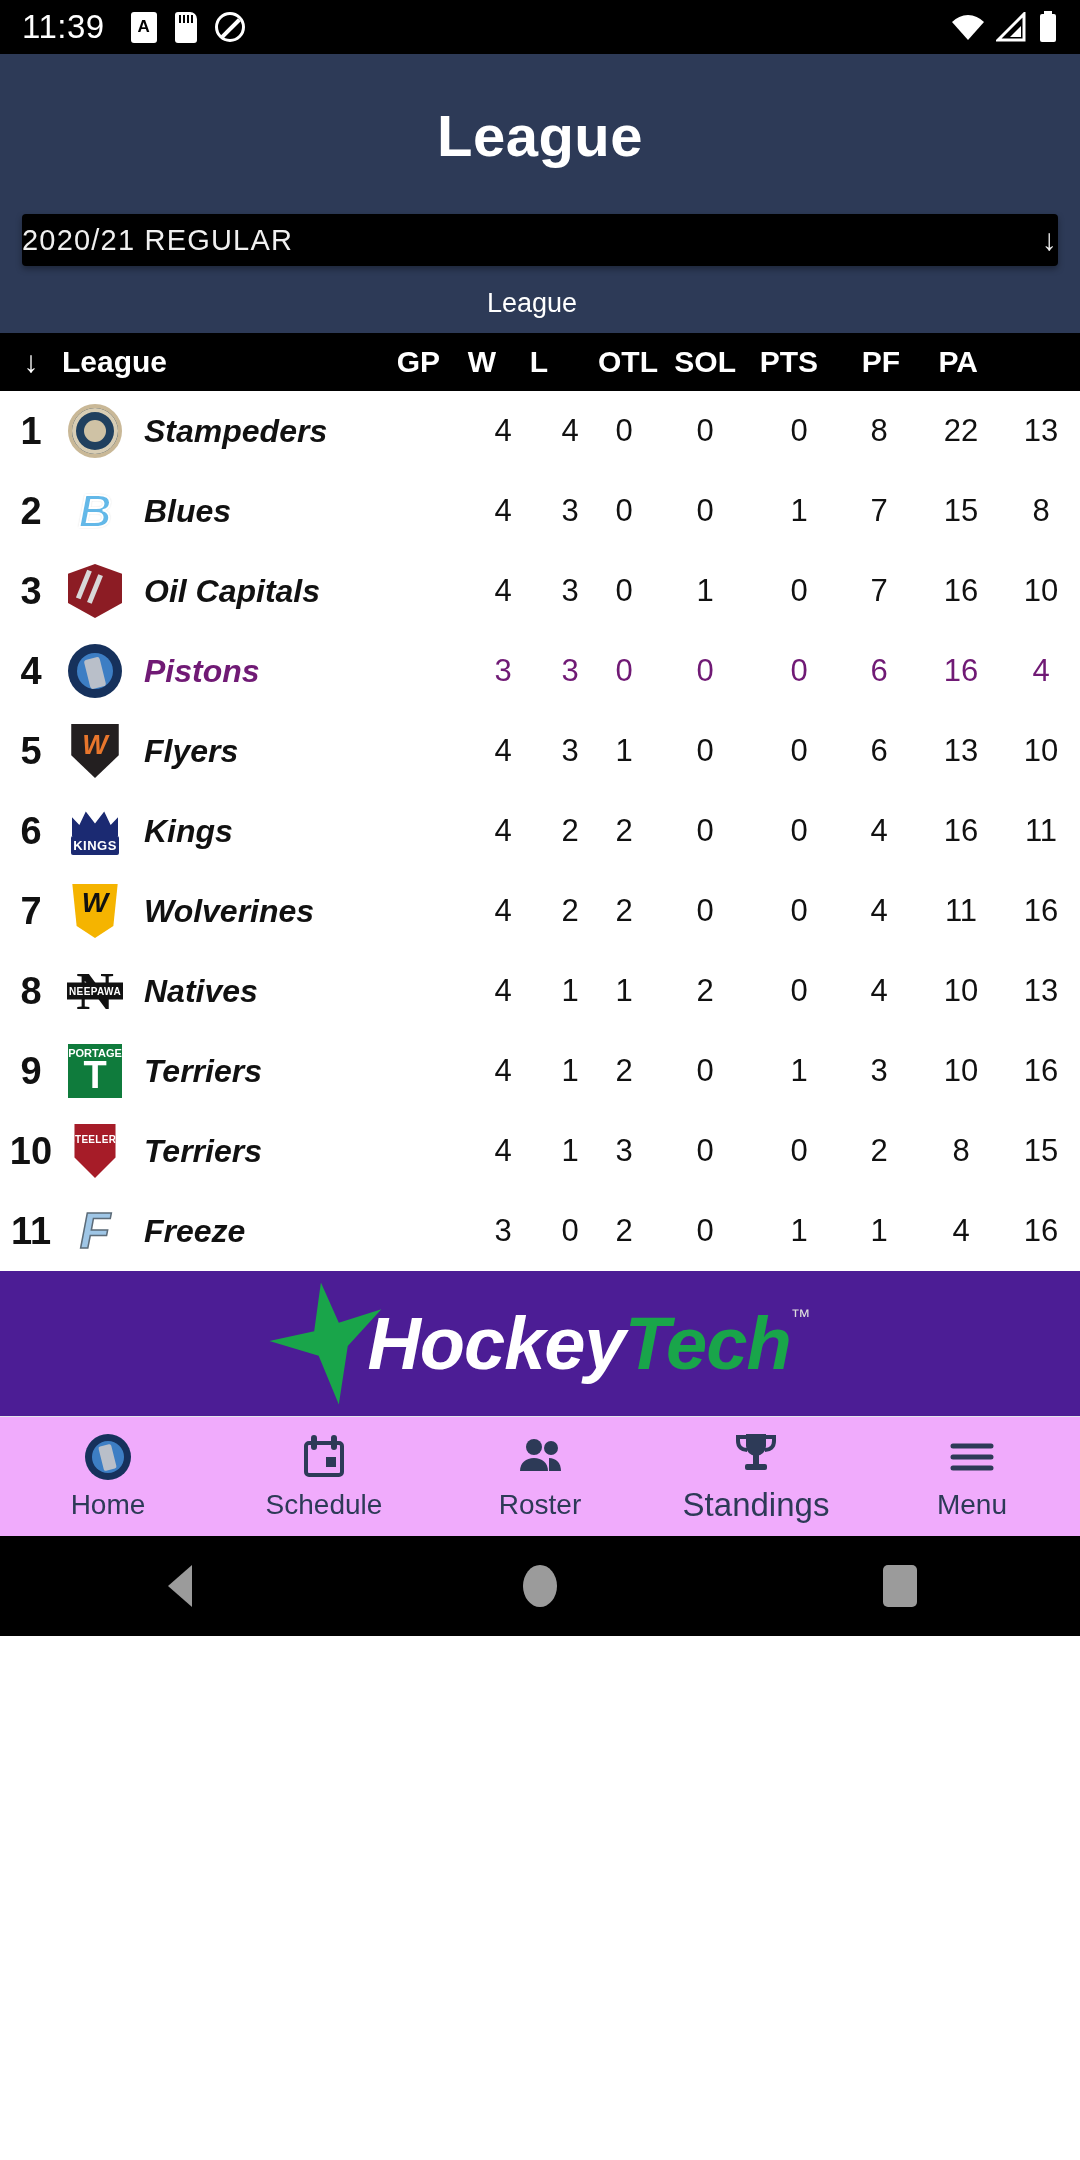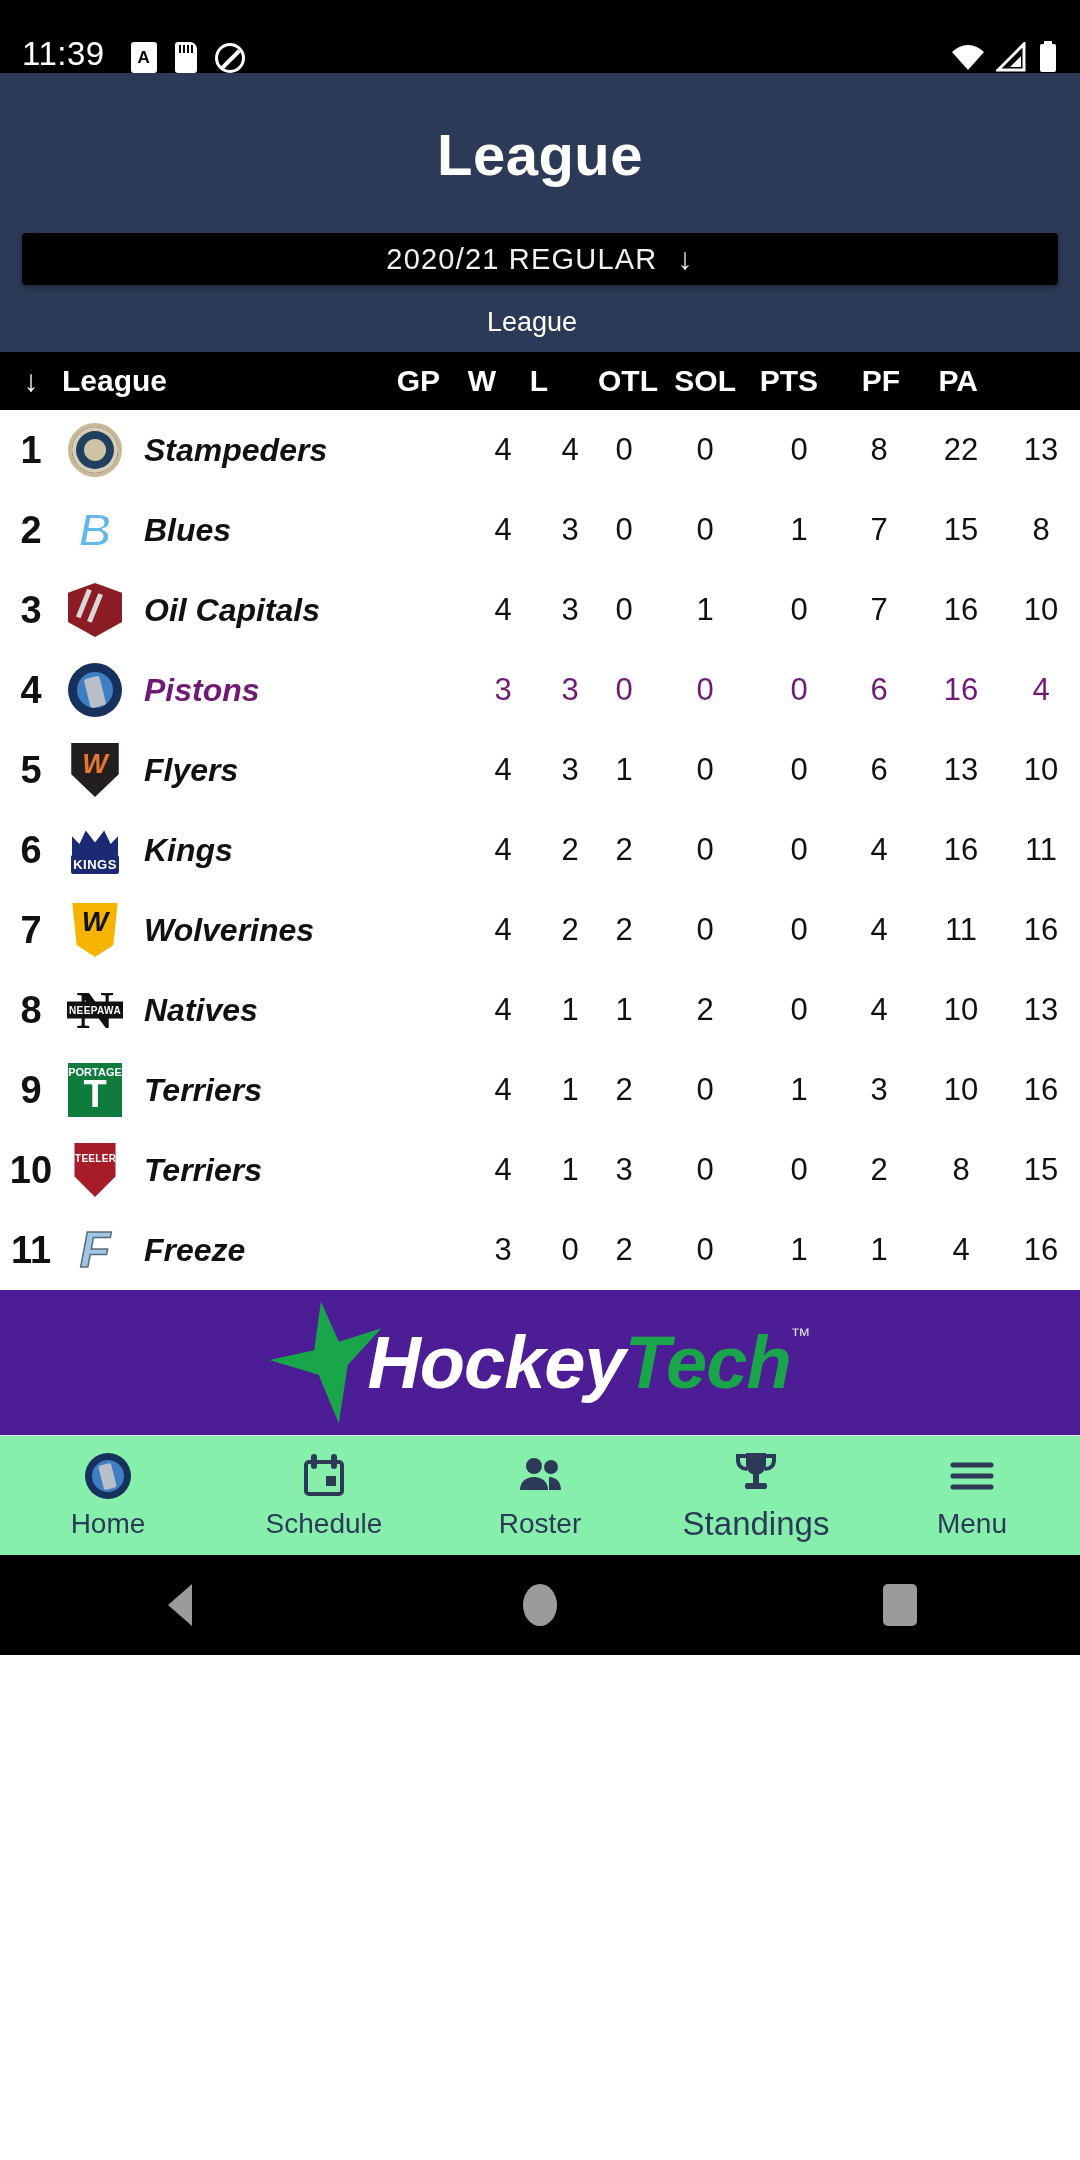--- a/index.html
+++ b/index.html
@@ -13,7 +13,7 @@
 
   
   .statusbar{
-    height:73px; background:#000; display:flex; align-items:flex-end;
+    height:54px; background:#000; display:flex; align-items:center;
     padding:0 22px; color:#fff;
   }
   .sb-time{ font-size:33px; letter-spacing:.5px; font-weight:400; }

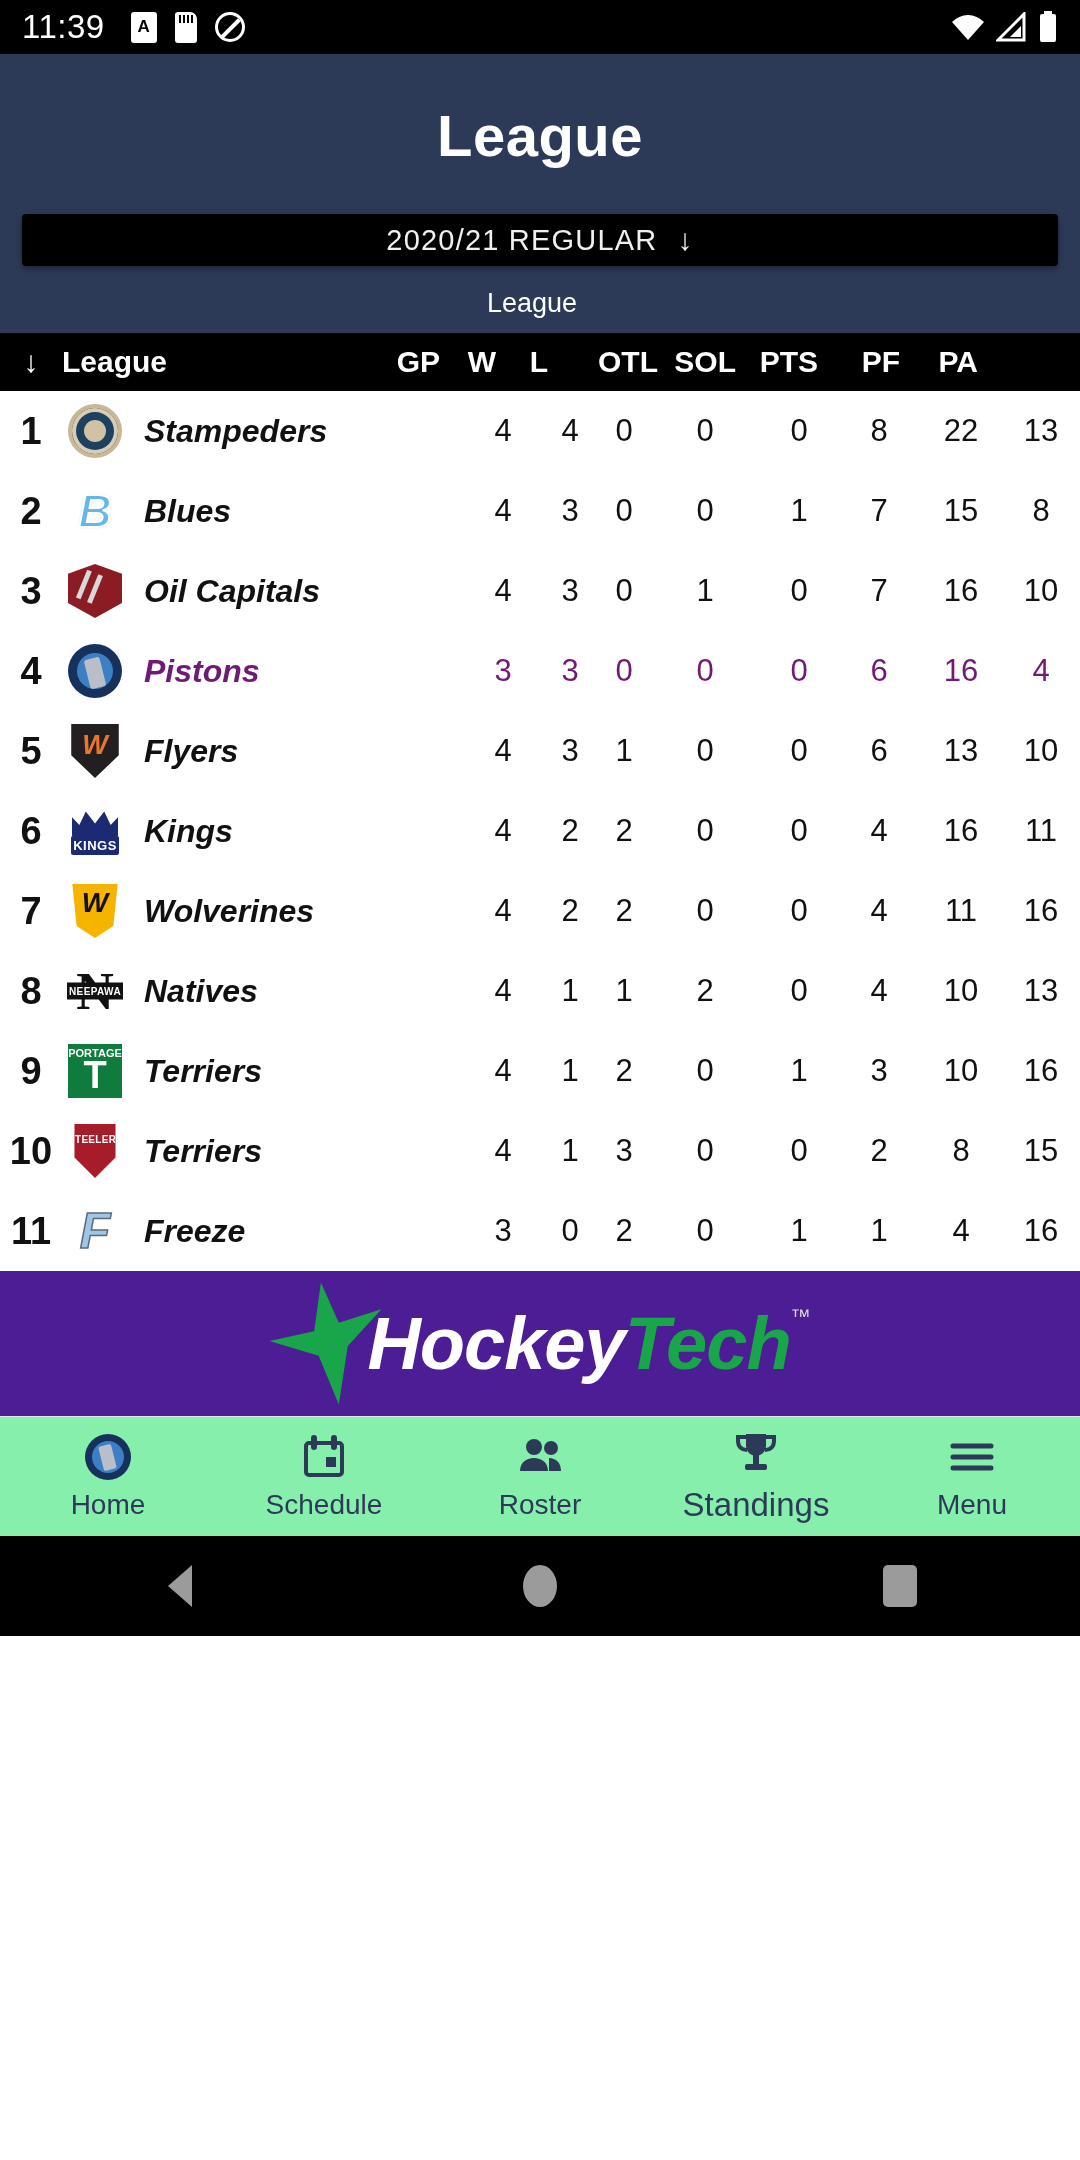--- a/index.html
+++ b/index.html
@@ -44,7 +44,7 @@
   }
   .season-select{
     margin:45px 22px 0 22px; height:52px; background:#000;
-    border-radius:4px; display:flex; align-items:center; justify-content:center;
+    border-radius:4px; display:flex; align-items:center; justify-content:space-between;
     color:#f0f0f0; font-size:29px; letter-spacing:1.2px;
     box-shadow:0 3px 6px rgba(0,0,0,.35);
   }

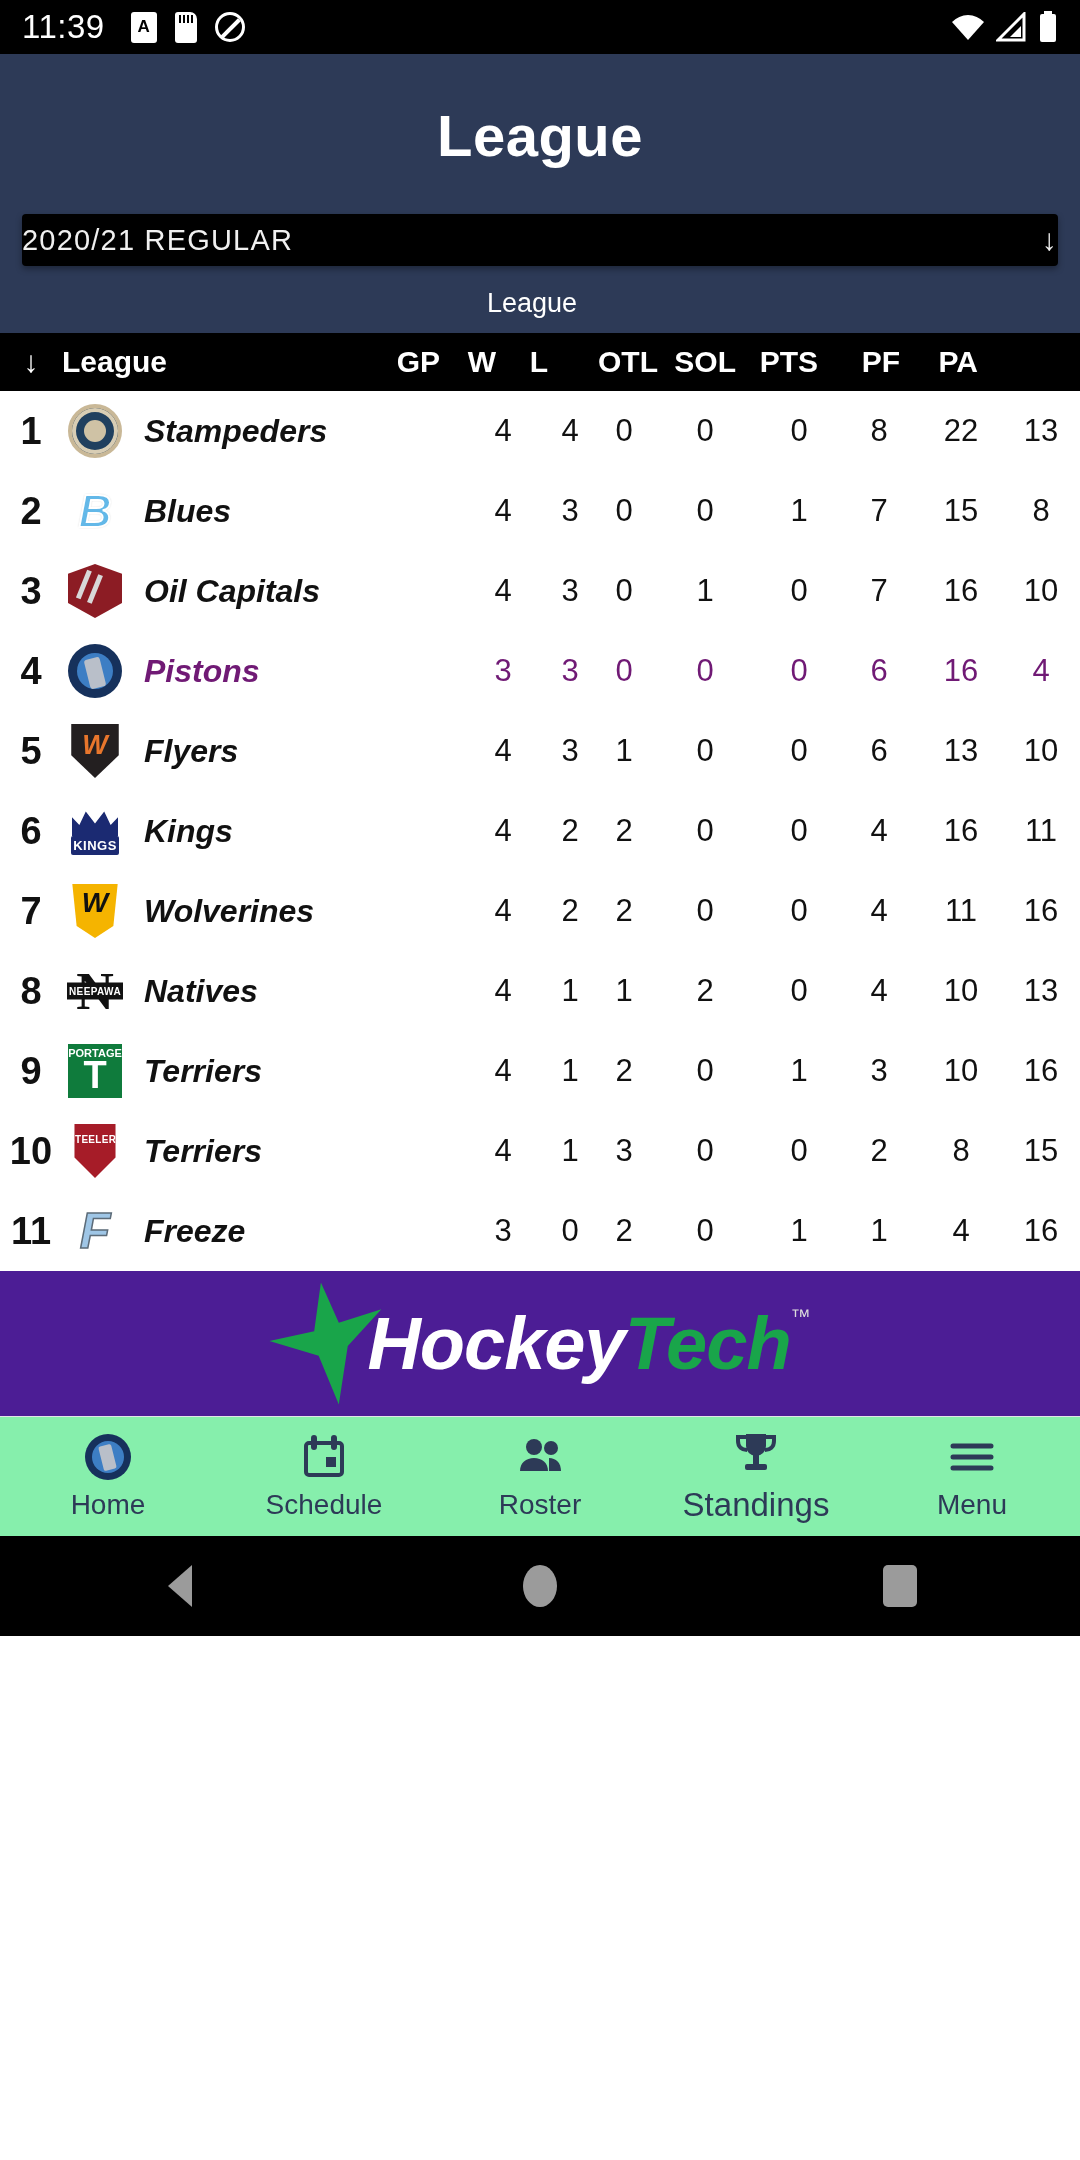--- a/index.html
+++ b/index.html
@@ -205,7 +205,7 @@
 
   
   .bottomnav{
-    height:120px; background:#86efac; display:flex; align-items:center;
+    height:120px; background:#f0abfc; display:flex; align-items:center;
     border-top:1px solid #e2e4e8;
   }
   .nav-item{

